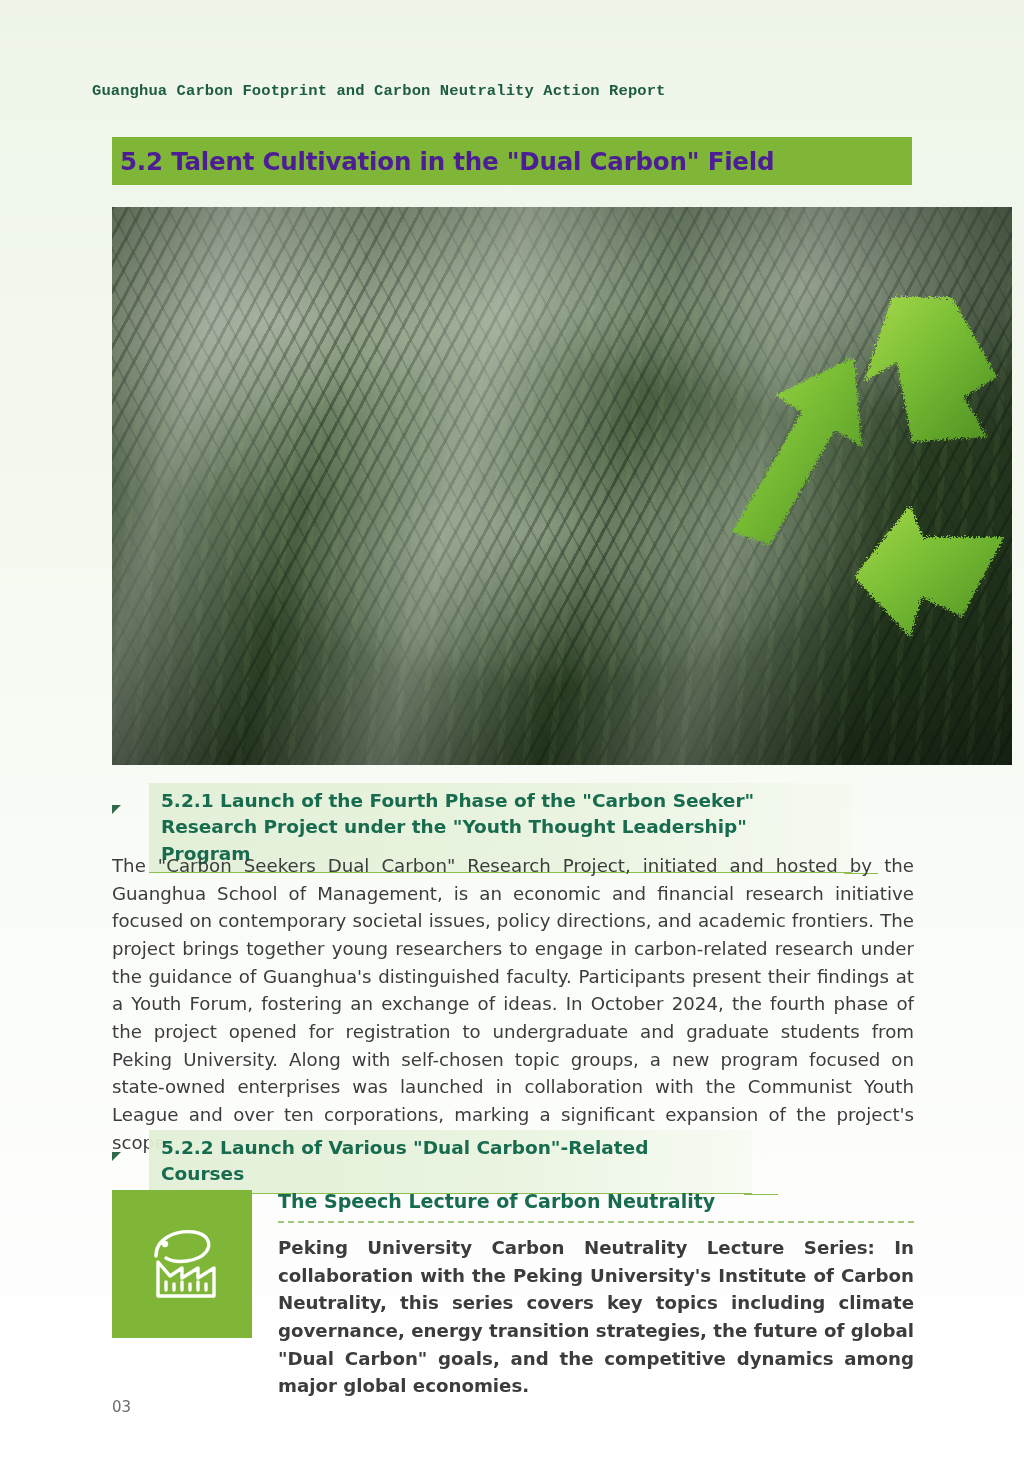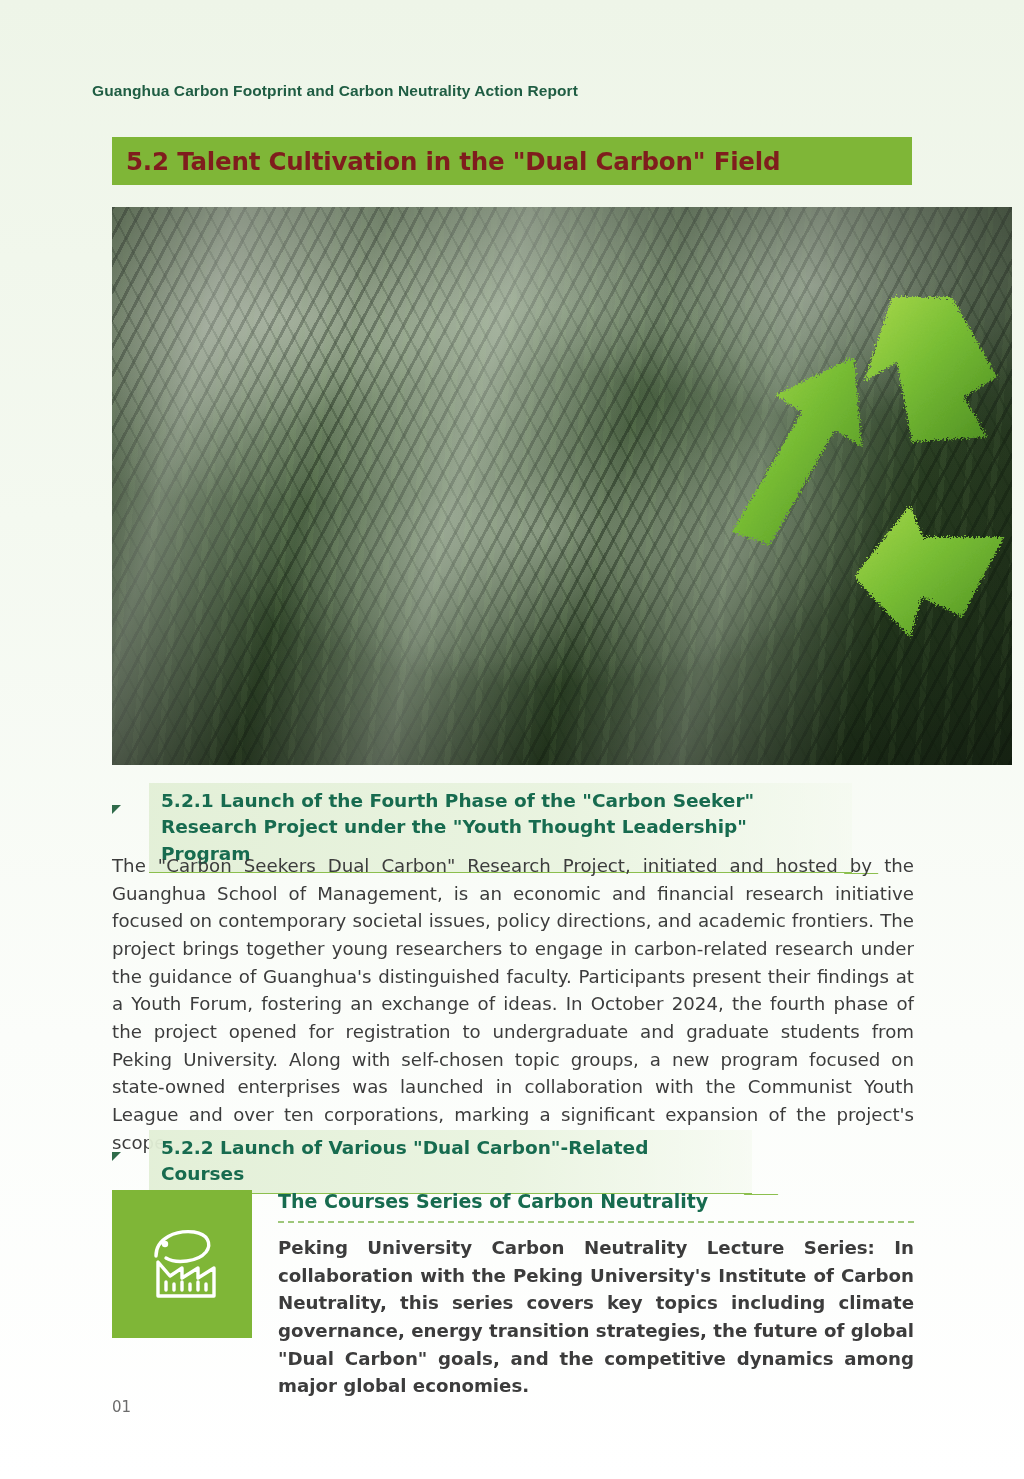--- a/index.html
+++ b/index.html
@@ -29,6 +29,7 @@
     color: #1f5d43;
     letter-spacing: 0.1px;
     font-weight: 600;
+    font-family: Liberation Mono, monospace;
   }
 
   

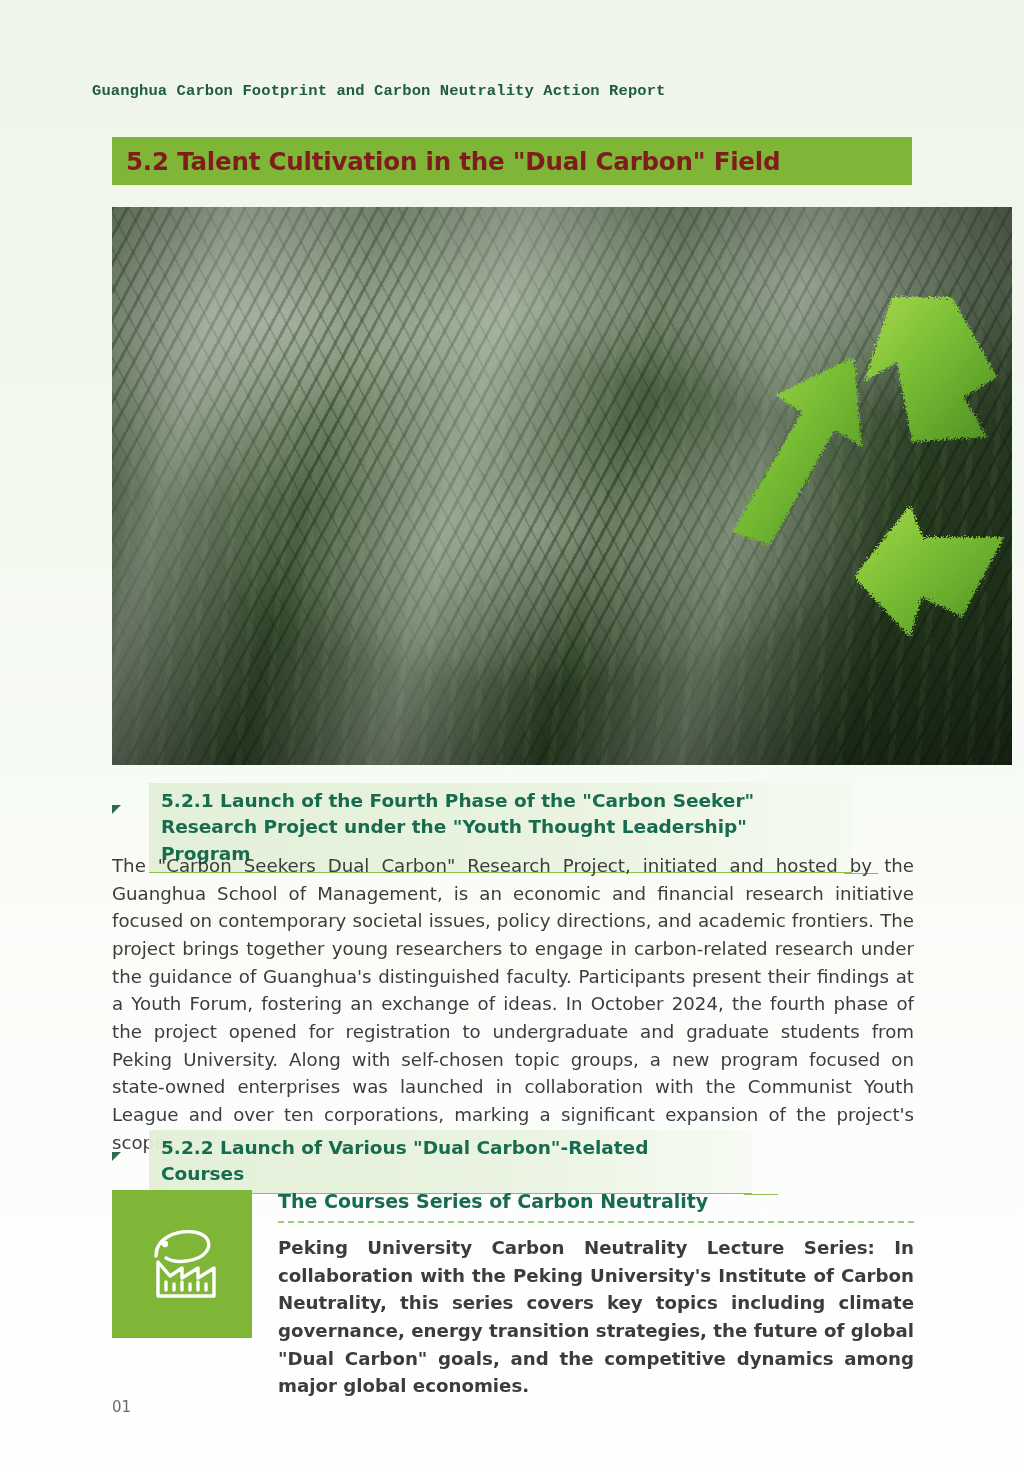--- a/index.html
+++ b/index.html
@@ -44,10 +44,10 @@
     align-items: center;
   }
   .section-banner .title {
-    color: #7f1d1d;
+    color: #4c1d95;
     font-size: 24.5px;
     font-weight: 700;
-    padding-left: 14px;
+    padding-left: 8px;
     letter-spacing: -0.2px;
     font-family: "DejaVu Sans", sans-serif;
   }

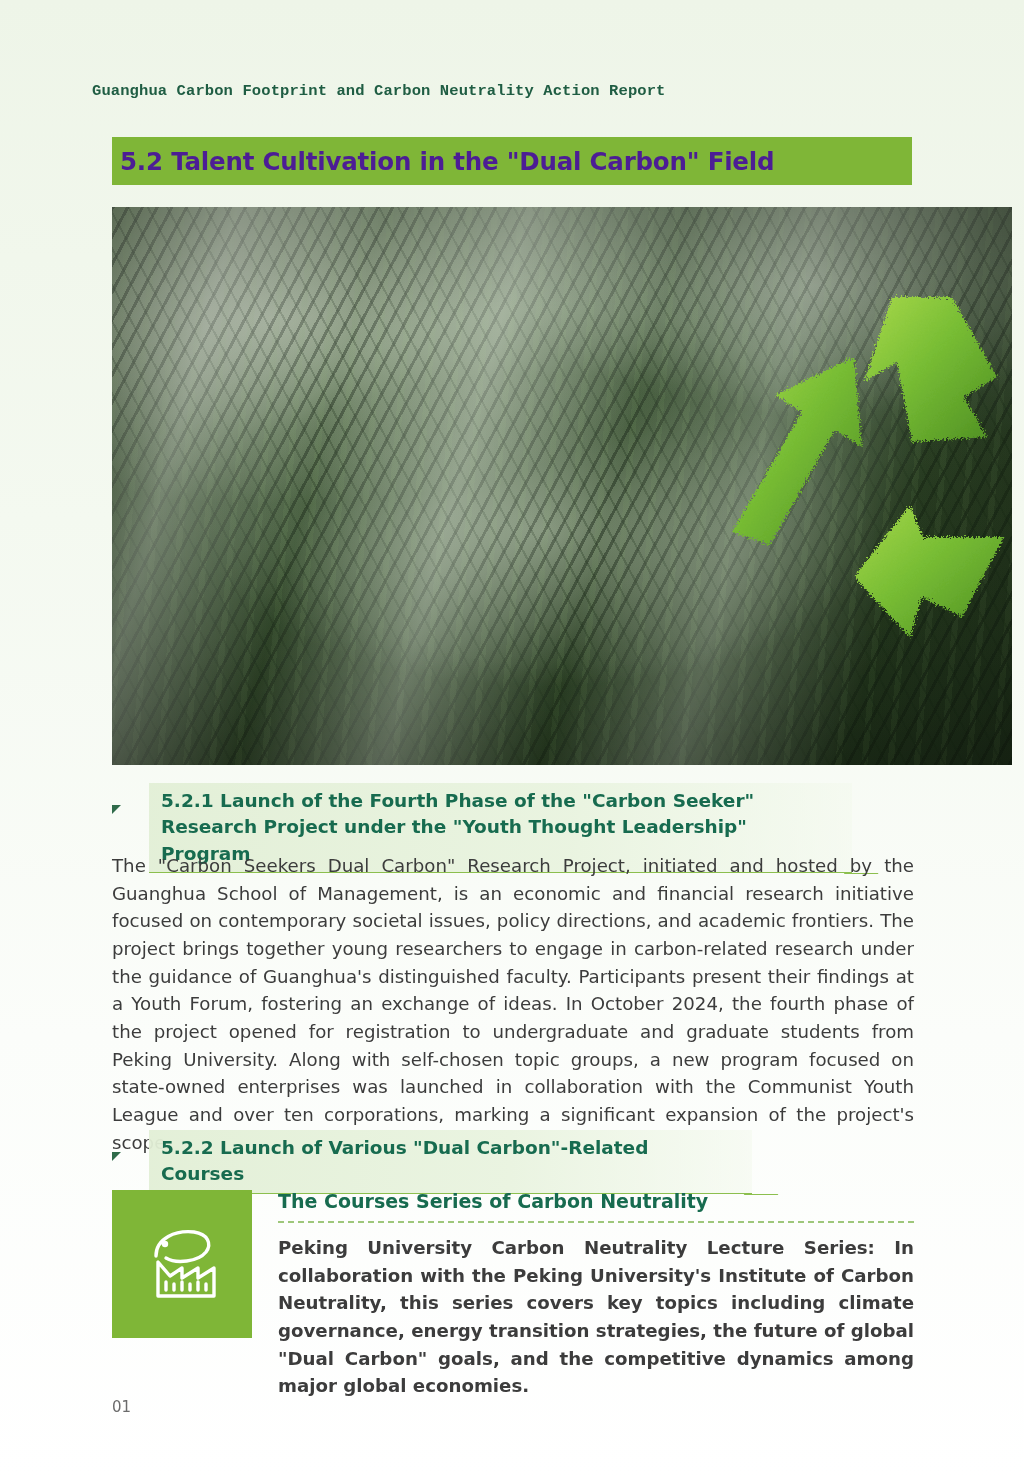--- a/index.html
+++ b/index.html
@@ -276,7 +276,7 @@
       </svg>
     </div>
     <div class="course-body">
-      <div class="course-title">The Courses Series of Carbon Neutrality</div>
+      <div class="course-title">The Speech Lecture of Carbon Neutrality</div>
       <div class="divider-dashed"></div>
       <div class="course-desc">Peking University Carbon Neutrality Lecture Series: In collaboration with the Peking University's Institute of Carbon Neutrality, this series covers key topics including climate governance, energy transition strategies, the future of global "Dual Carbon" goals, and the competitive dynamics among major global economies.</div>
     </div>

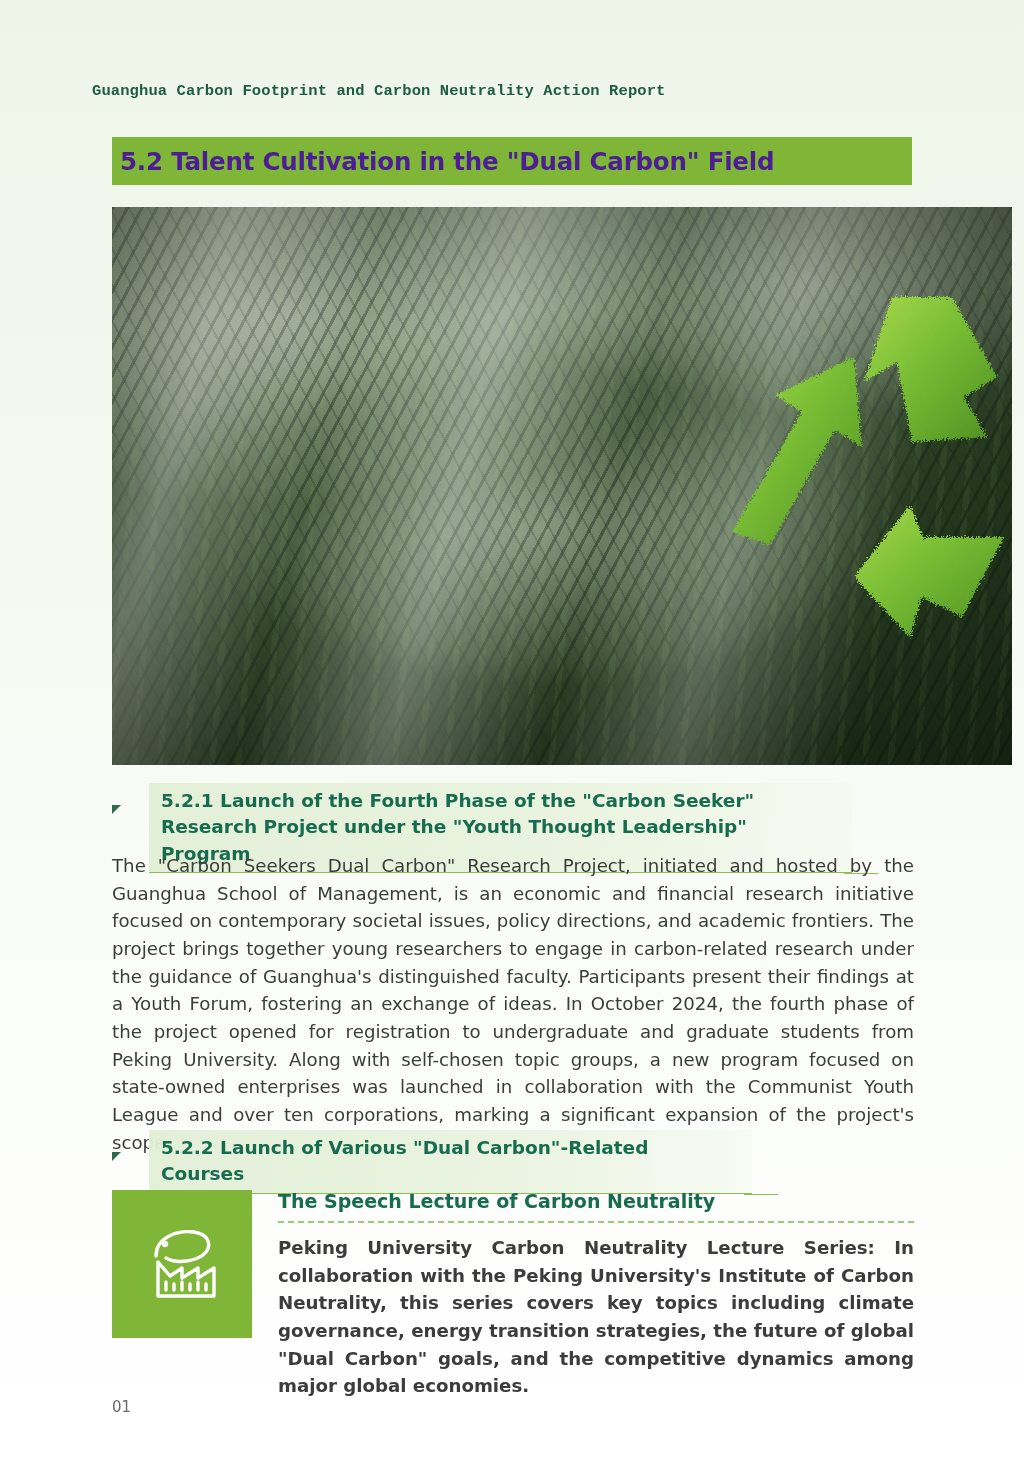--- a/index.html
+++ b/index.html
@@ -282,7 +282,7 @@
     </div>
   </div>
 
-  <div class="page-number">01</div>
+  <div class="page-number">03</div>
 
 </div>
 

